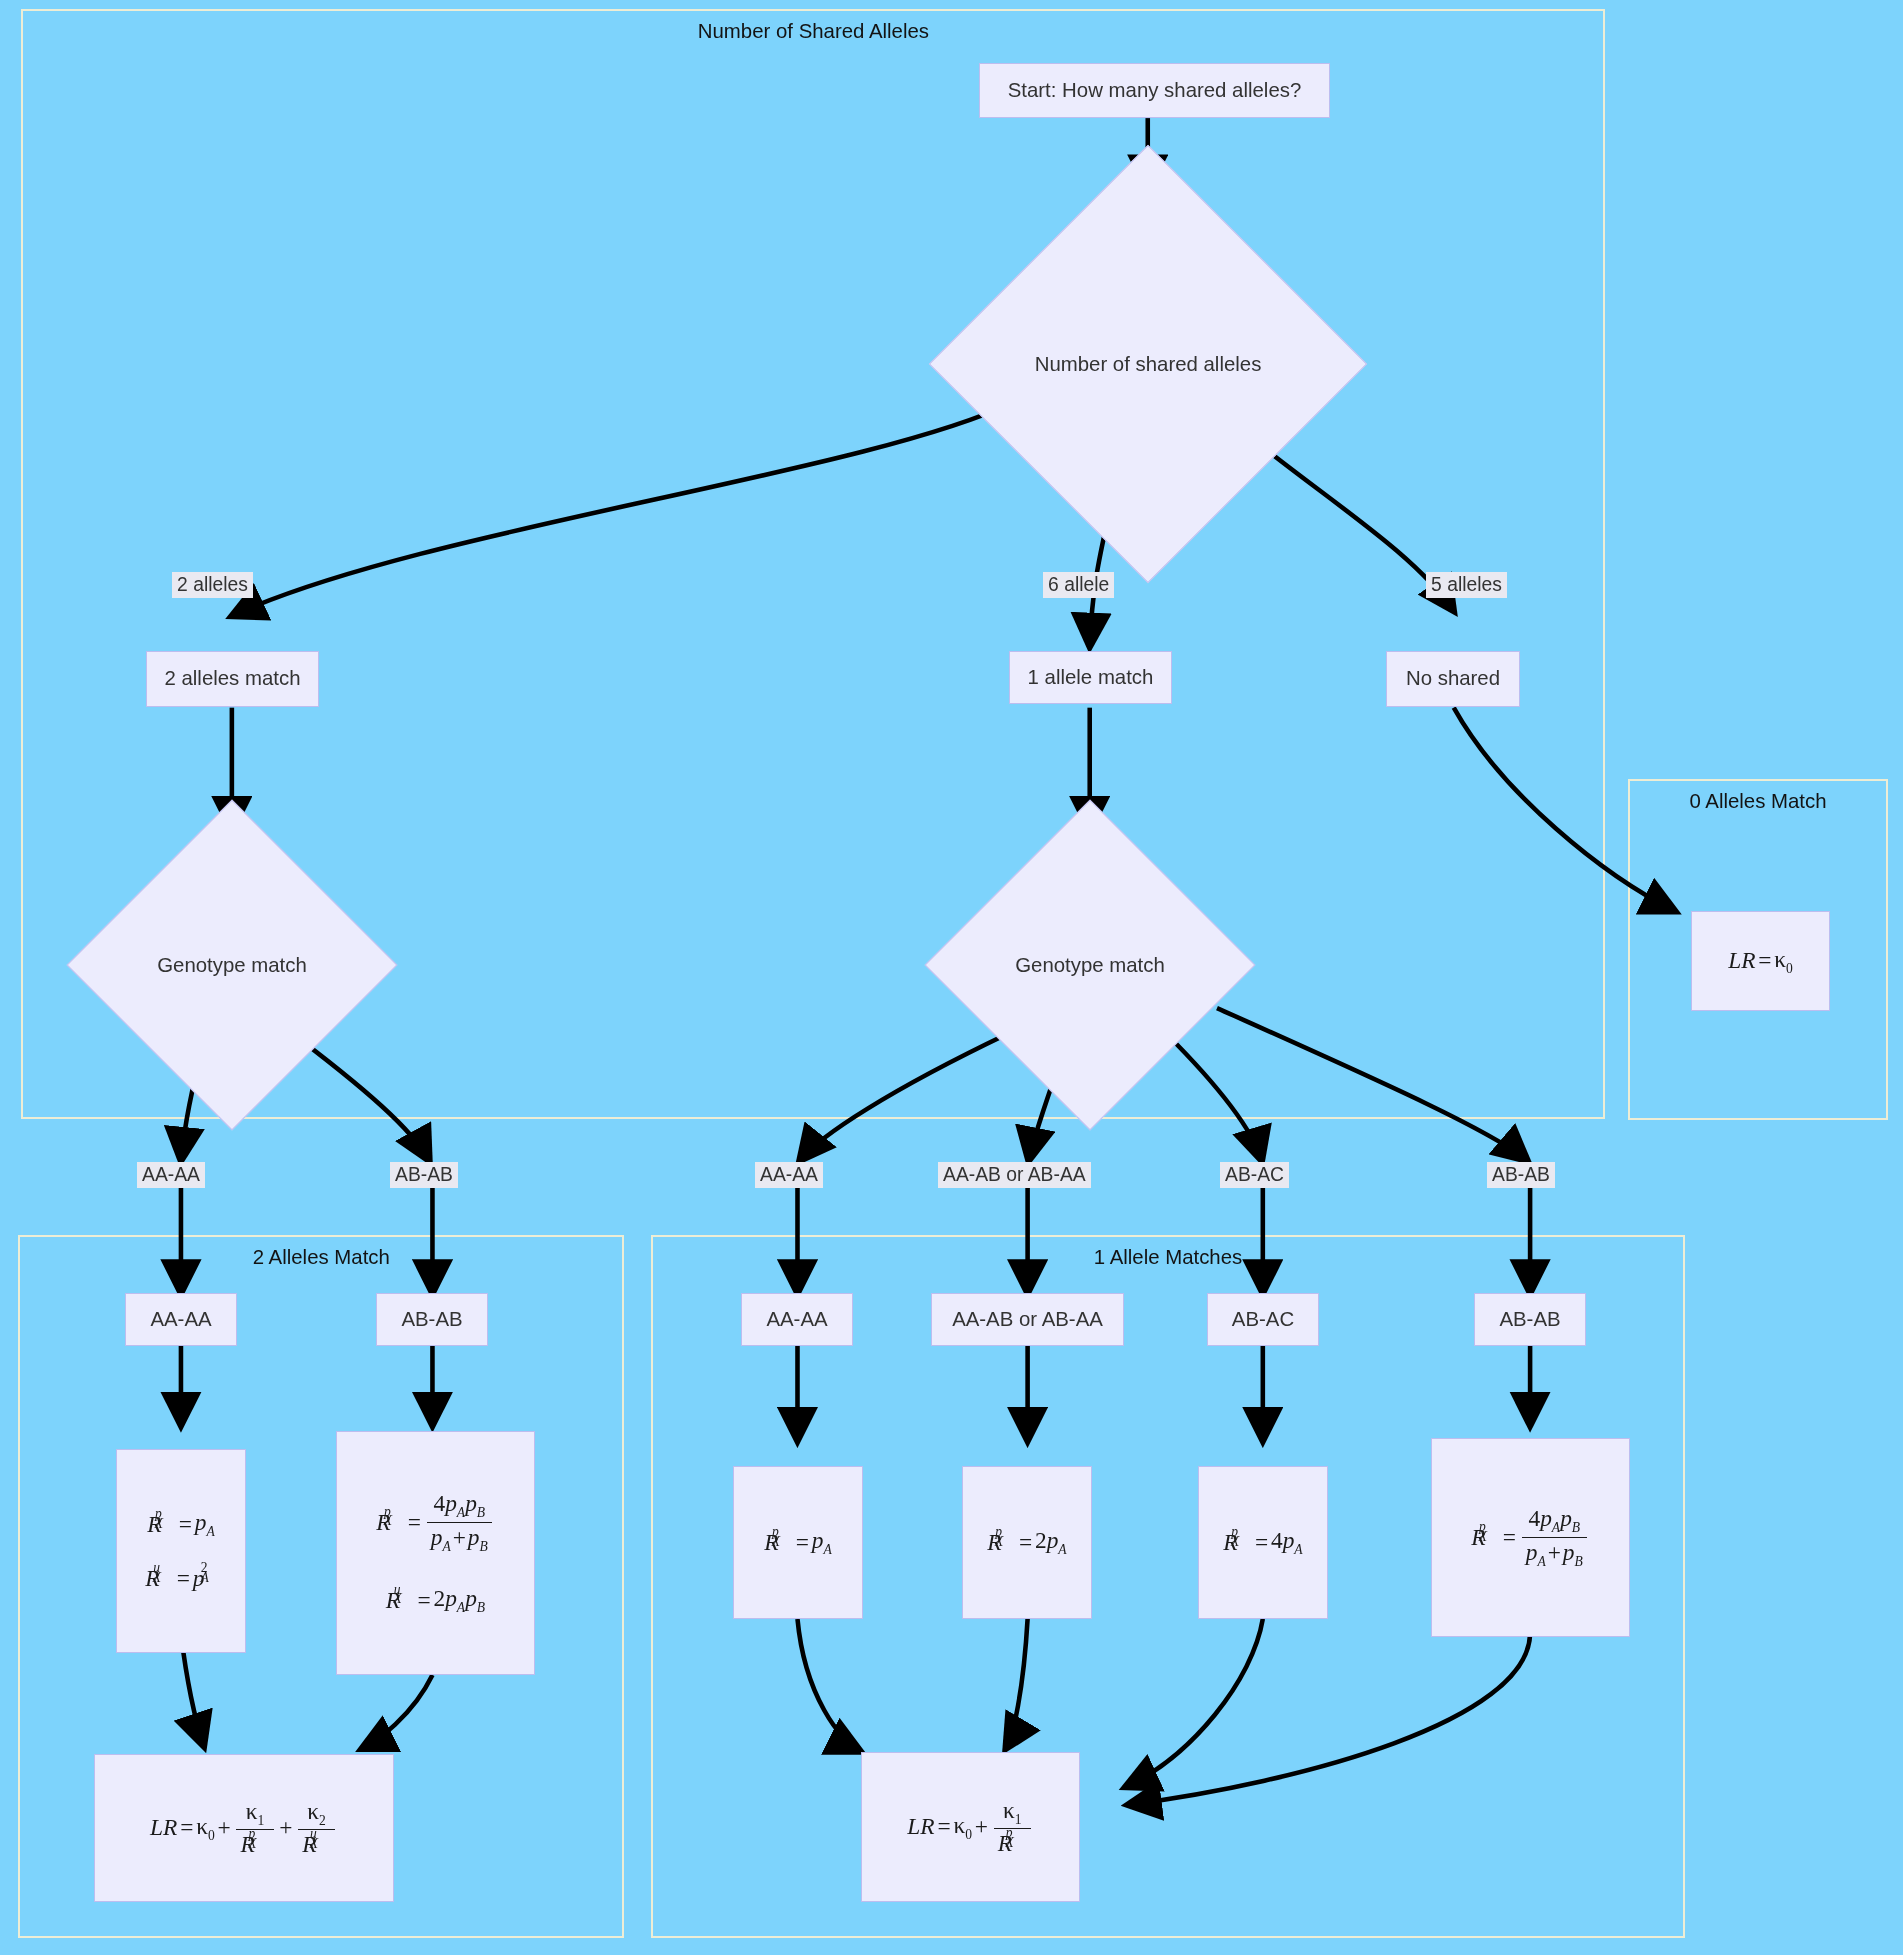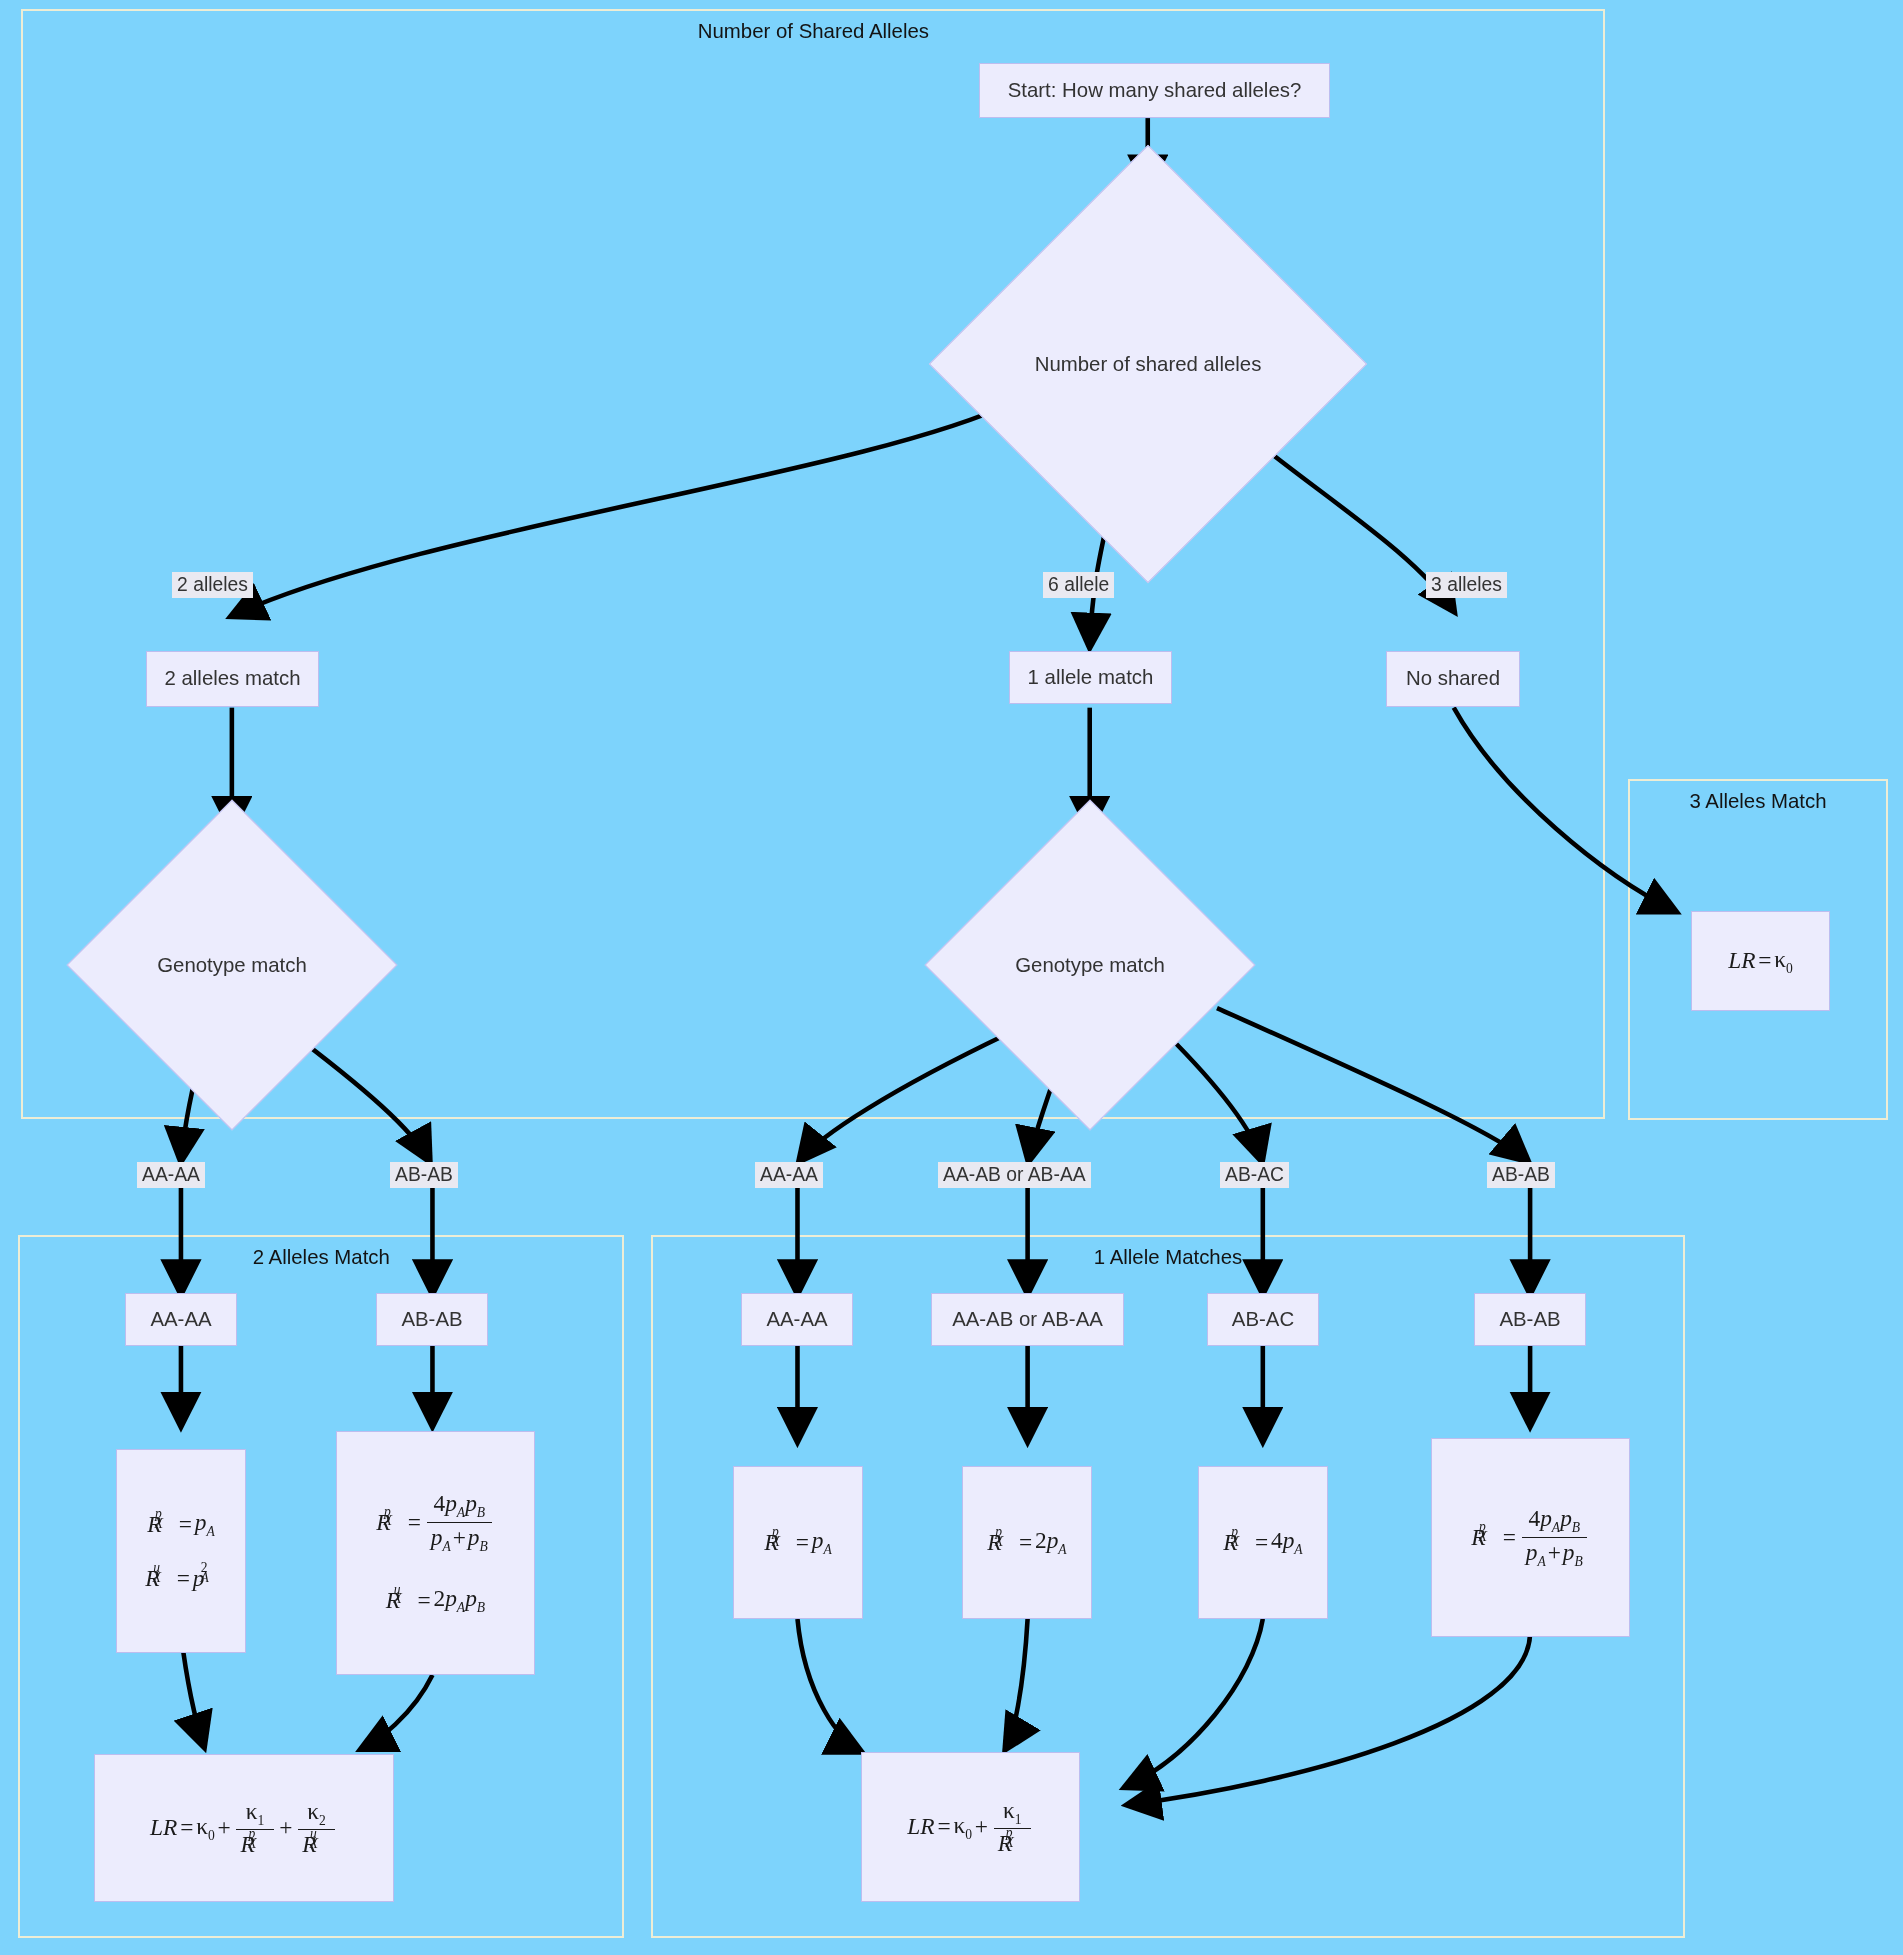--- a/index.html
+++ b/index.html
@@ -280,7 +280,7 @@
 
   <div class="elabel" style="left:172px;top:572px;">2 alleles</div>
   <div class="elabel" style="left:1043px;top:572px;">6 allele</div>
-  <div class="elabel" style="left:1426px;top:572px;">3 alleles</div>
+  <div class="elabel" style="left:1426px;top:572px;">5 alleles</div>
 
   <div class="elabel" style="left:137px;top:1162px;">AA-AA</div>
   <div class="elabel" style="left:390px;top:1162px;">AB-AB</div>

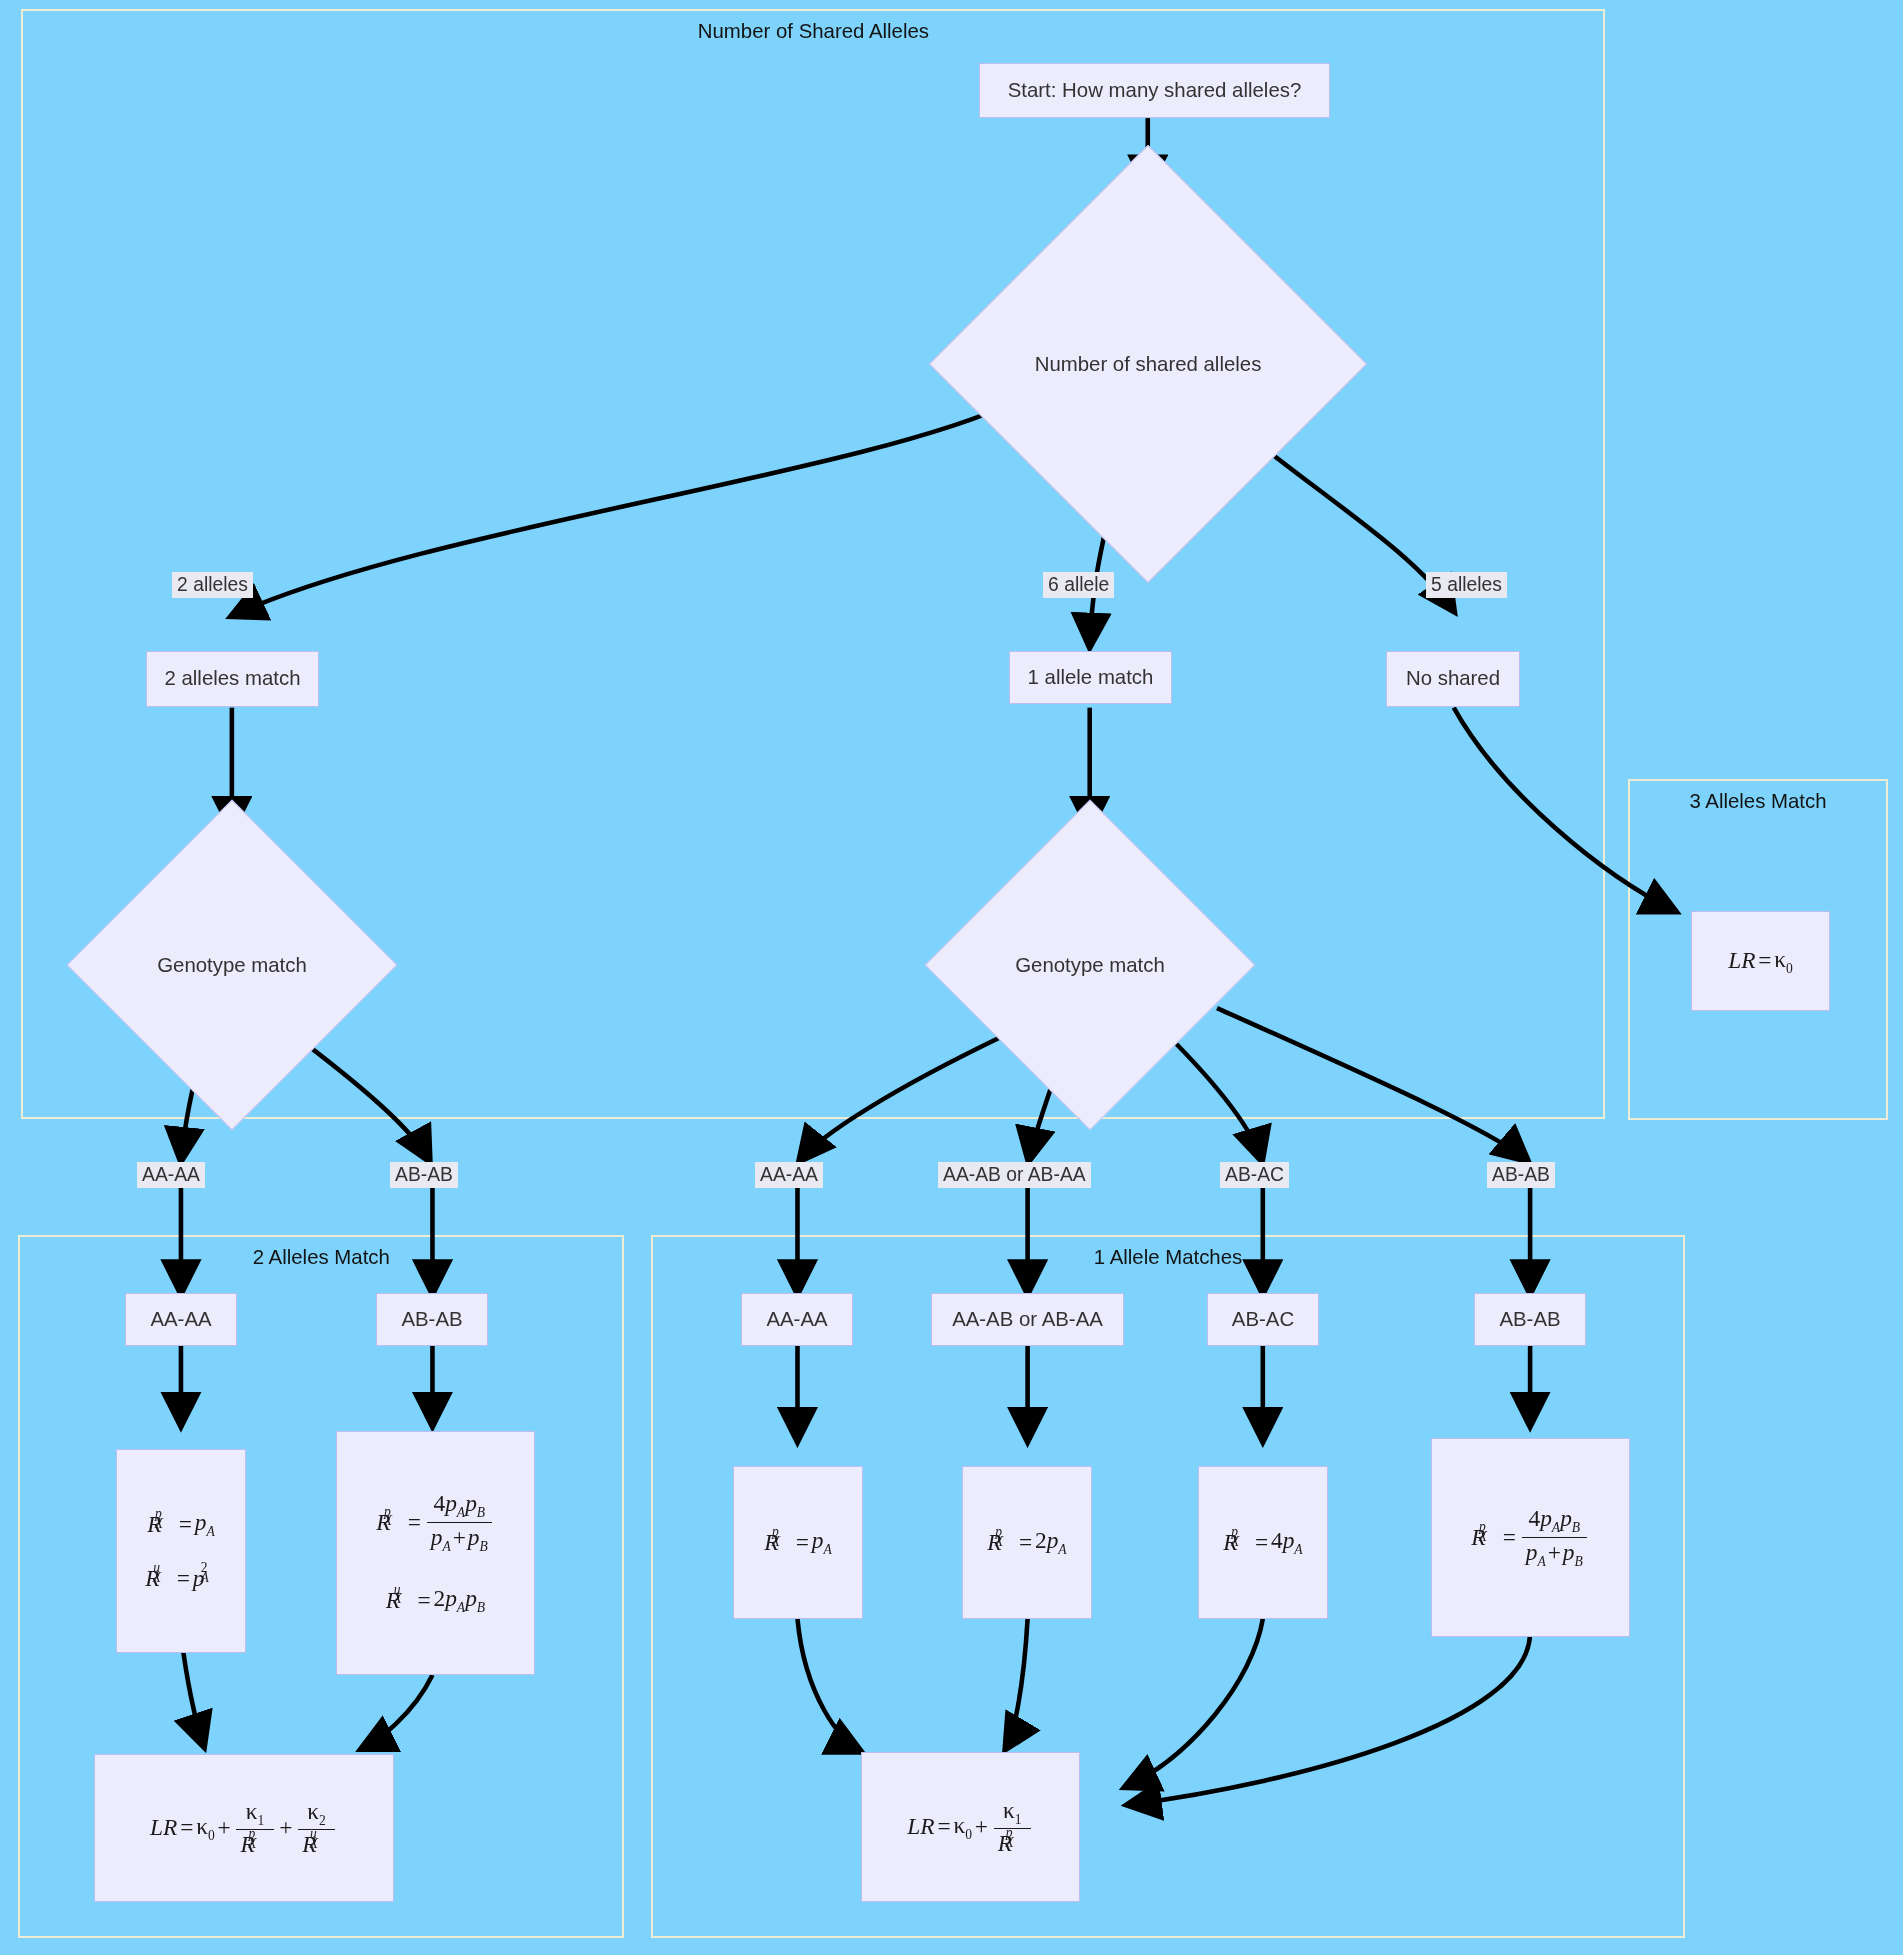--- a/index.html
+++ b/index.html
@@ -51,7 +51,7 @@
   </div>
 
   <div class="subgraph" style="left:1628px;top:779px;width:260px;height:341px;">
-    <div class="sg-title">3 Alleles Match</div>
+    <div class="sg-title">0 Alleles Match</div>
   </div>
 
   <div class="subgraph" style="left:18.3px;top:1235px;width:606px;height:703px;">

